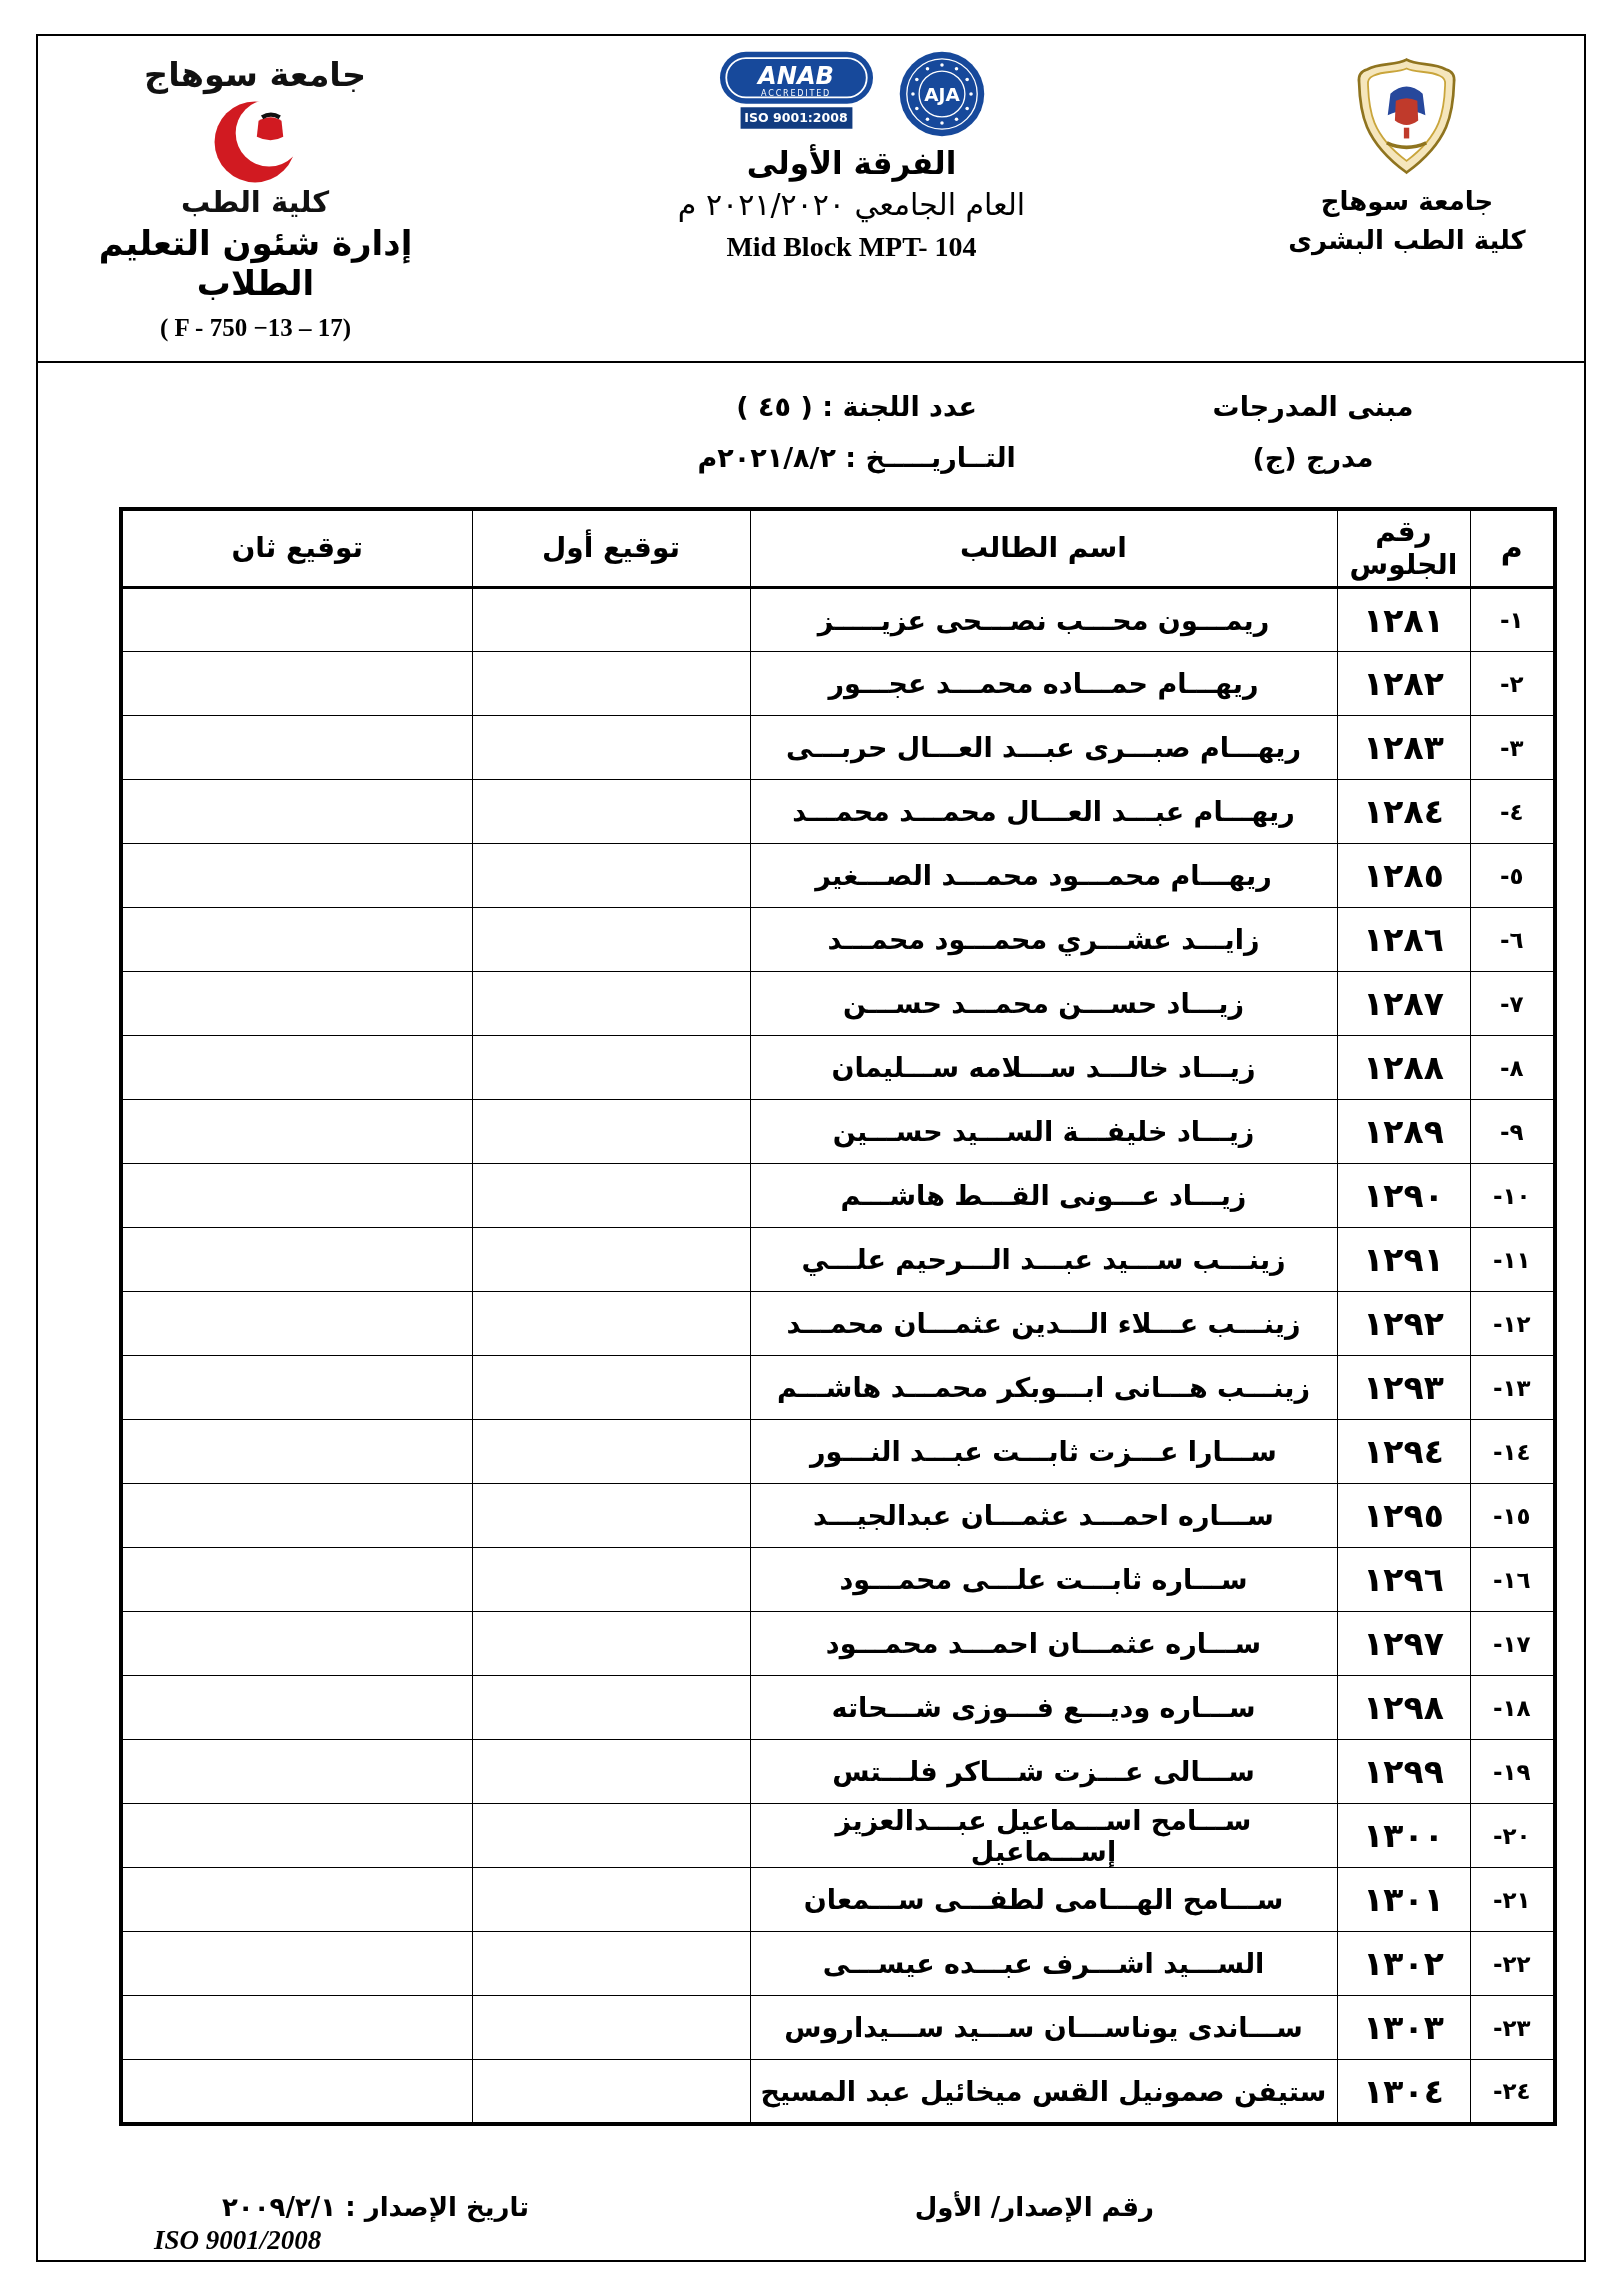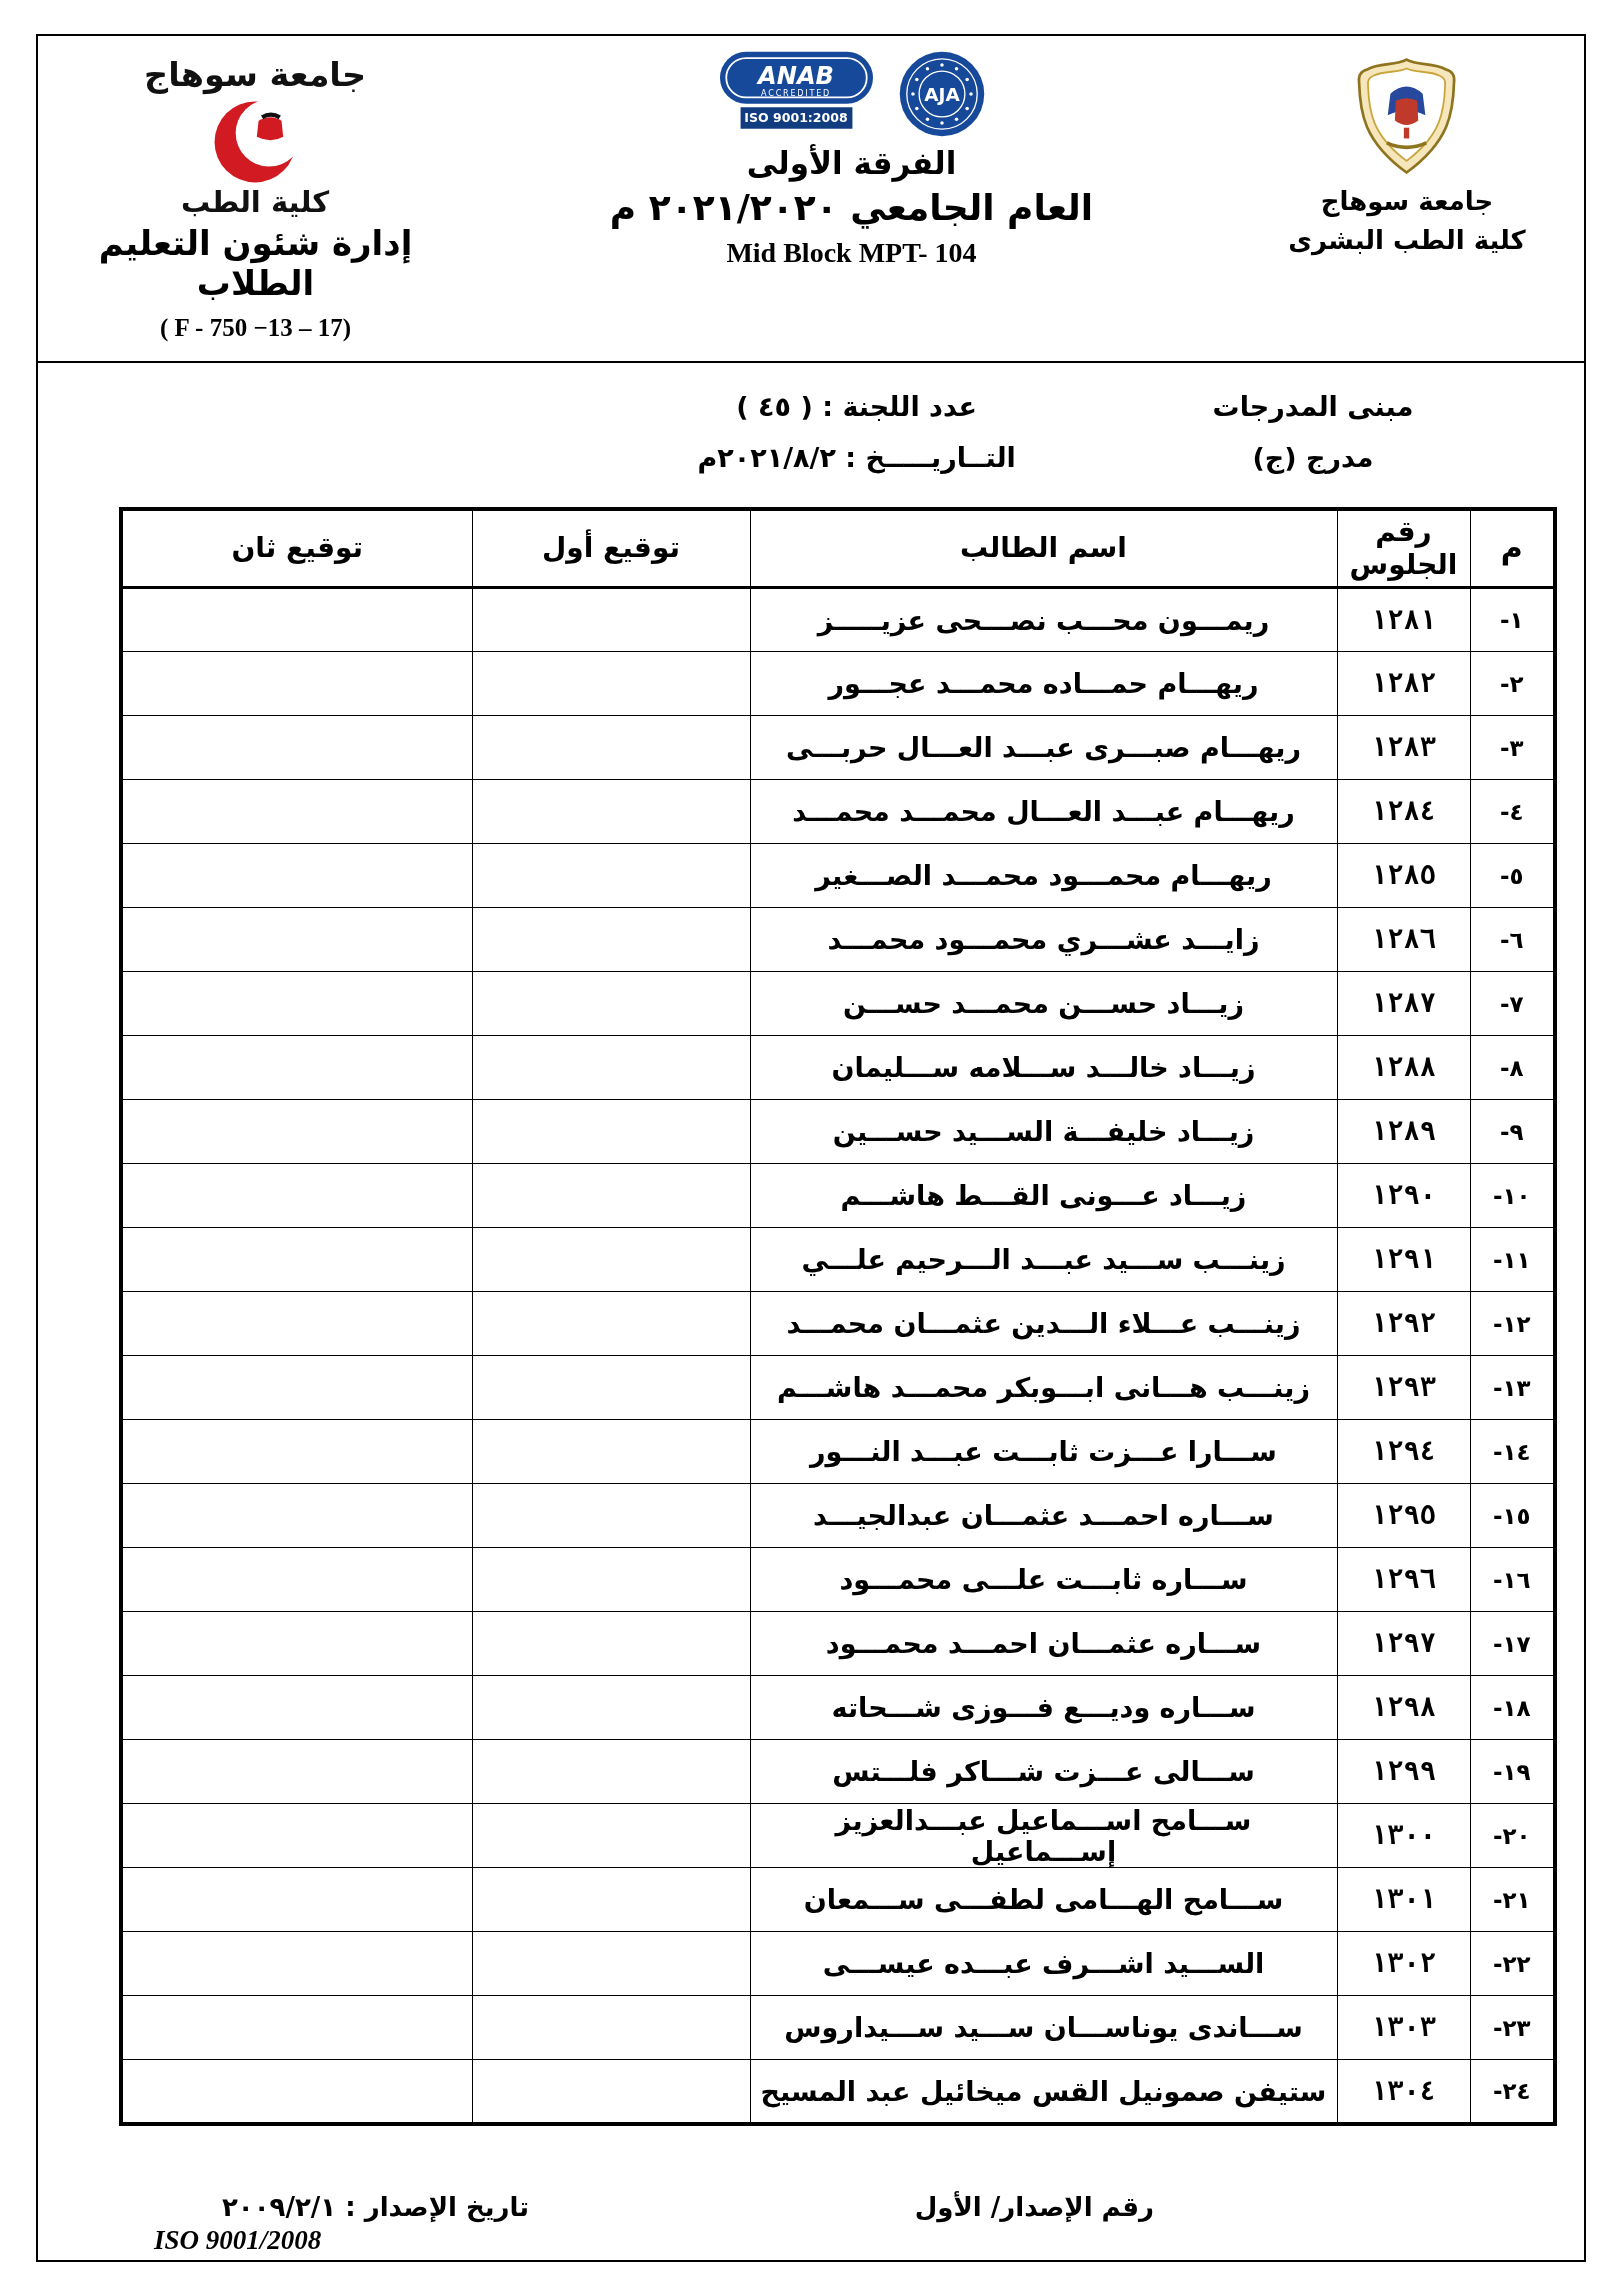--- a/index.html
+++ b/index.html
@@ -33,7 +33,7 @@
   .center-block { flex: 1; text-align: center; }
   .logo-row { display: flex; direction: ltr; justify-content: center; align-items: flex-start; gap: 23px; text-align: center; }
   .center-line1 { font-size: 31px; font-weight: bold; margin-top: 7.2px; }
-  .center-line2 { font-size: 36px; font-weight: bold; margin-top: 5.4px; }
+  .center-line2 { font-size: 30px; font-weight: normal; margin-top: 5.4px; }
   .center-line3 { font-size: 28px; font-weight: bold; margin-top: 9px; font-family: "Liberation Serif", serif; }
   .dept-block { width: 403px; text-align: center; }
   .dept-name { font-size: 34px; font-weight: bold; margin-top: 1.8px; }

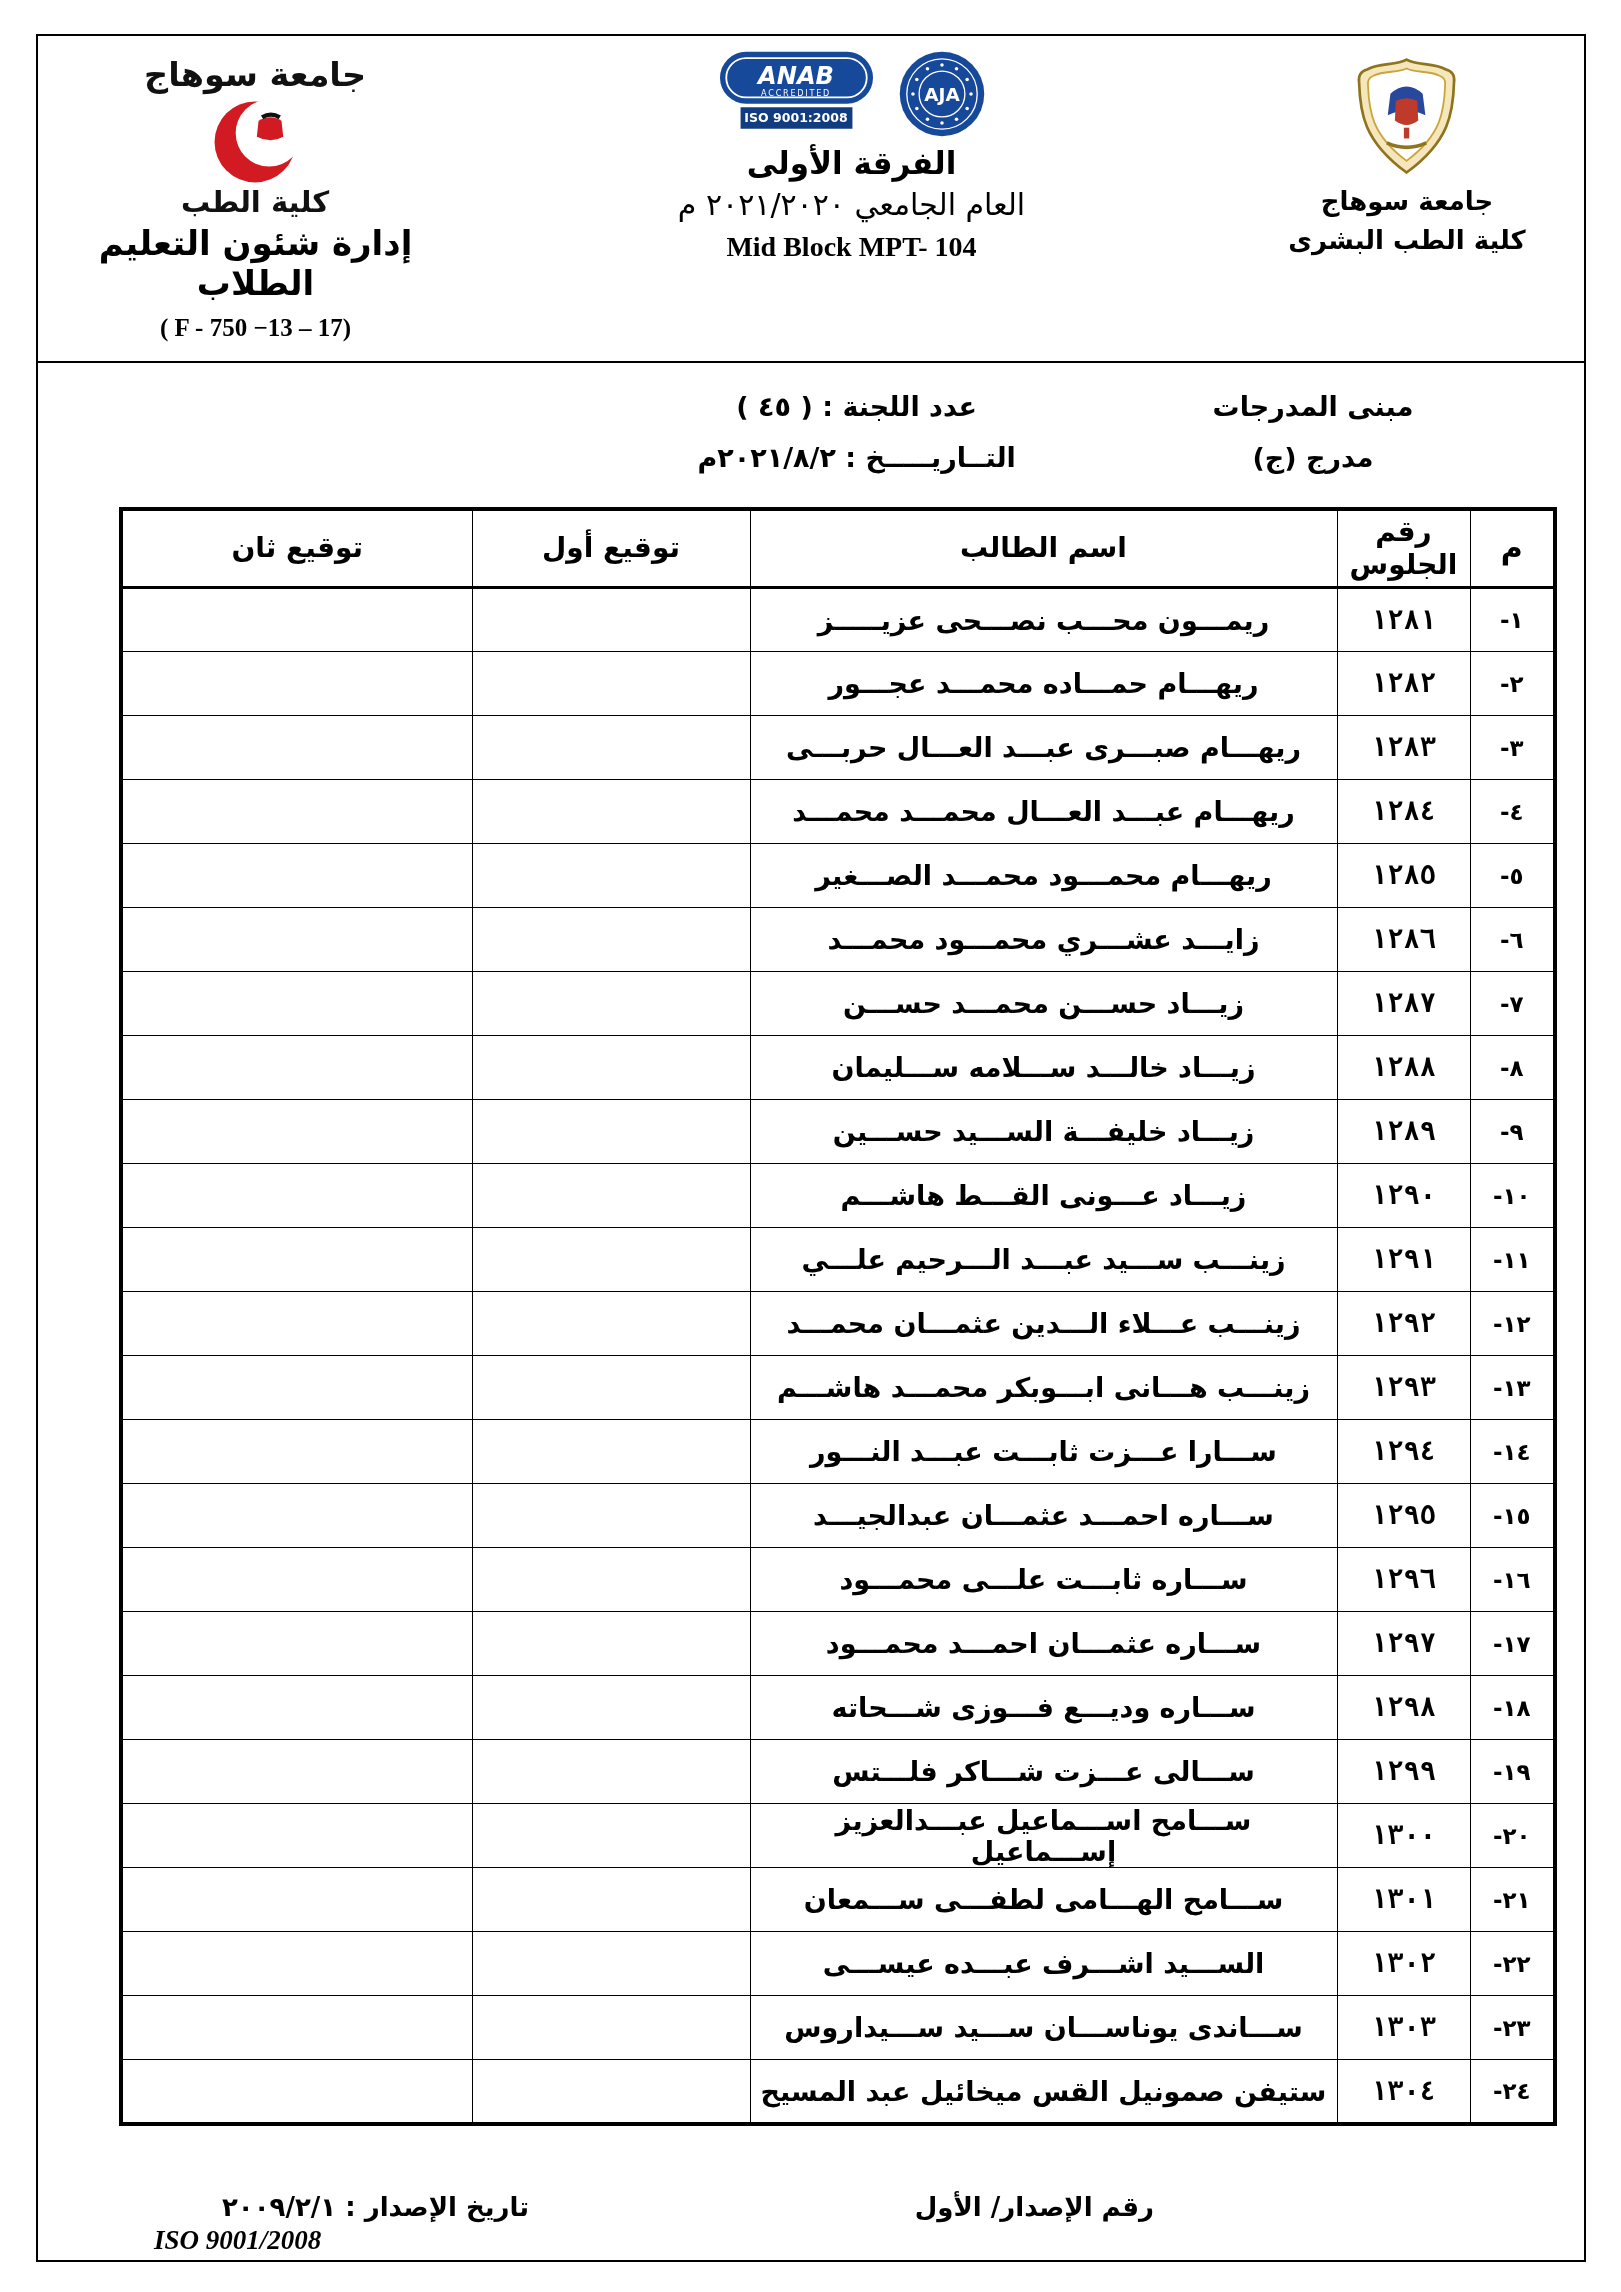--- a/index.html
+++ b/index.html
@@ -68,7 +68,7 @@
   th.col-sig1 { width: 278px; }
   th.col-sig2 { width: 351px; }
   td.col-name { font-size: 27px; font-weight: bold; padding: 0 9px; }
-  td.col-seat { font-size: 27px; font-weight: bold; letter-spacing: 7.2px; font-family: Liberation Mono, monospace; }
+  td.col-seat { font-size: 33px; font-weight: bold; letter-spacing: 7.2px; }
   td.col-num  { font-size: 23px; font-weight: bold; }
 
   

